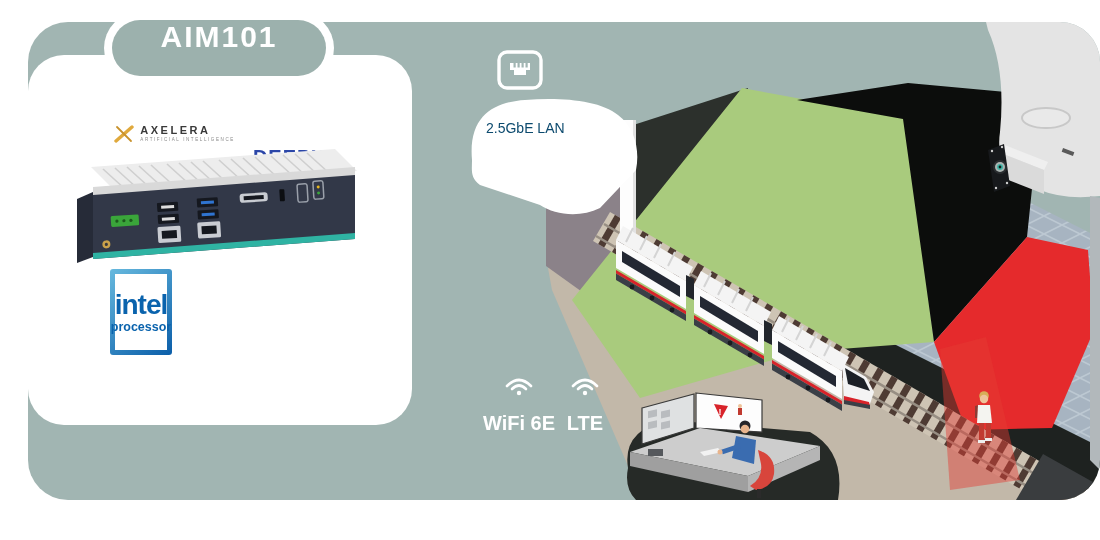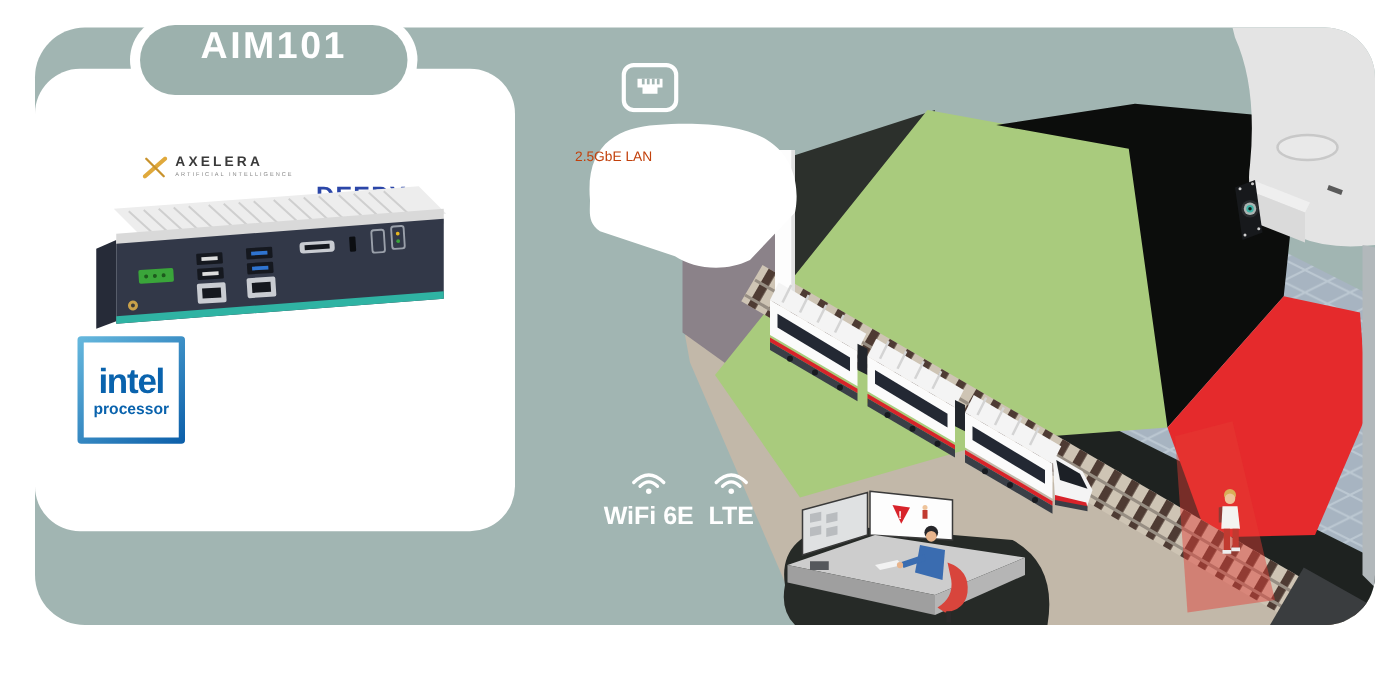--- a/index.html
+++ b/index.html
@@ -37,7 +37,7 @@
 
   
   .lan-icon{position:absolute;left:497px;top:50px;}
-  .lan-label{position:absolute;left:460px;top:120px;font-size:11px;font-weight:500;color:#c2410c;}
+  .lan-label{position:absolute;left:486px;top:120px;font-size:14px;font-weight:500;color:#0c4a6e;}
   .radio-group{position:absolute;display:flex;flex-direction:column;align-items:center;}
   .radio-group .lbl{color:#ffffff;font-size:20px;font-weight:800;margin-top:6px;}
   .wifi-group{left:477px;top:374px;width:84px;}

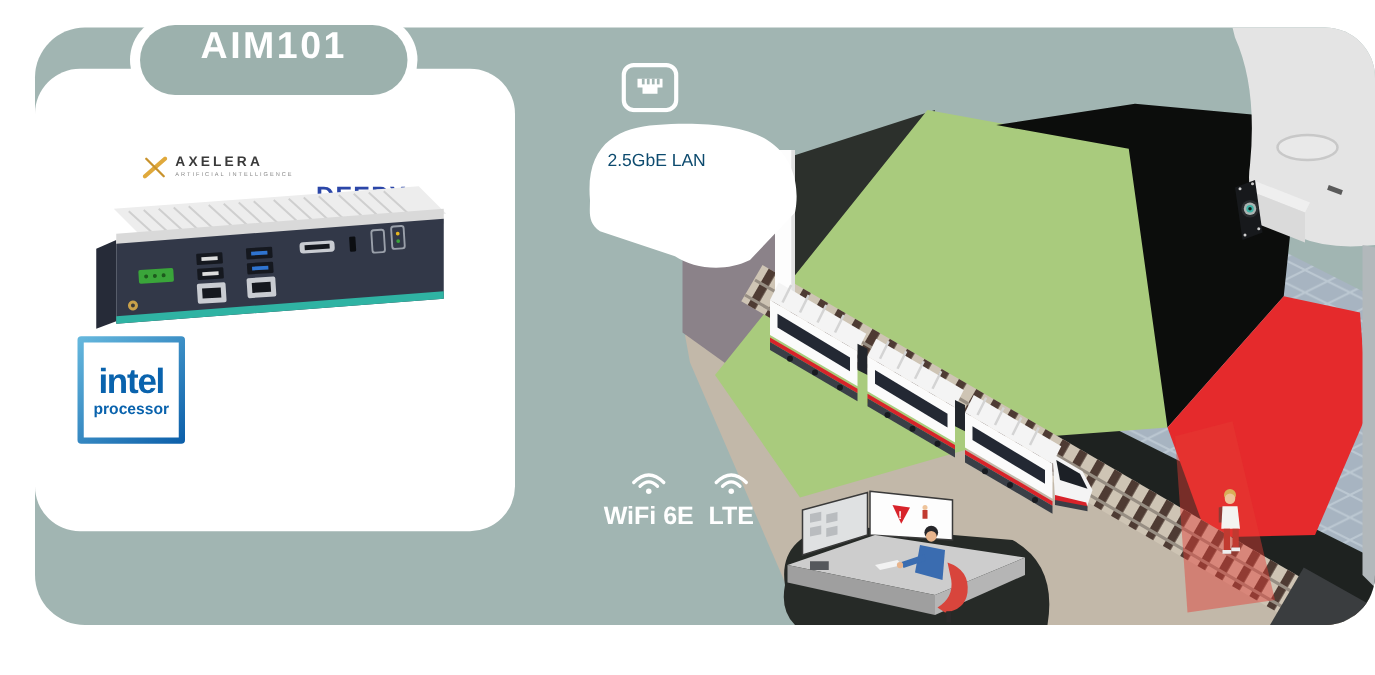--- a/index.html
+++ b/index.html
@@ -26,8 +26,8 @@
   .device-svg{position:absolute;left:35px;top:74px;}
 
   .spec-row{position:absolute;left:34px;top:214px;display:flex;gap:22px;align-items:flex-start;}
-  .intel-badge{width:86px;height:86px;background:linear-gradient(140deg,#67b9de,#0b5ea9);
-               padding:5px;box-sizing:border-box;border-radius:3px;flex:0 0 auto;}
+  .intel-badge{width:62px;height:86px;background:linear-gradient(140deg,#67b9de,#0b5ea9);
+               padding:5px;box-sizing:border-box;border-radius:3px;flex:0 0 auto;margin-left:48px;}
   .intel-inner{width:100%;height:100%;background:#ffffff;display:flex;flex-direction:column;
                align-items:center;justify-content:center;}
   .intel-word{color:#0a63ad;font-size:28px;font-weight:600;line-height:1;letter-spacing:-1px;}

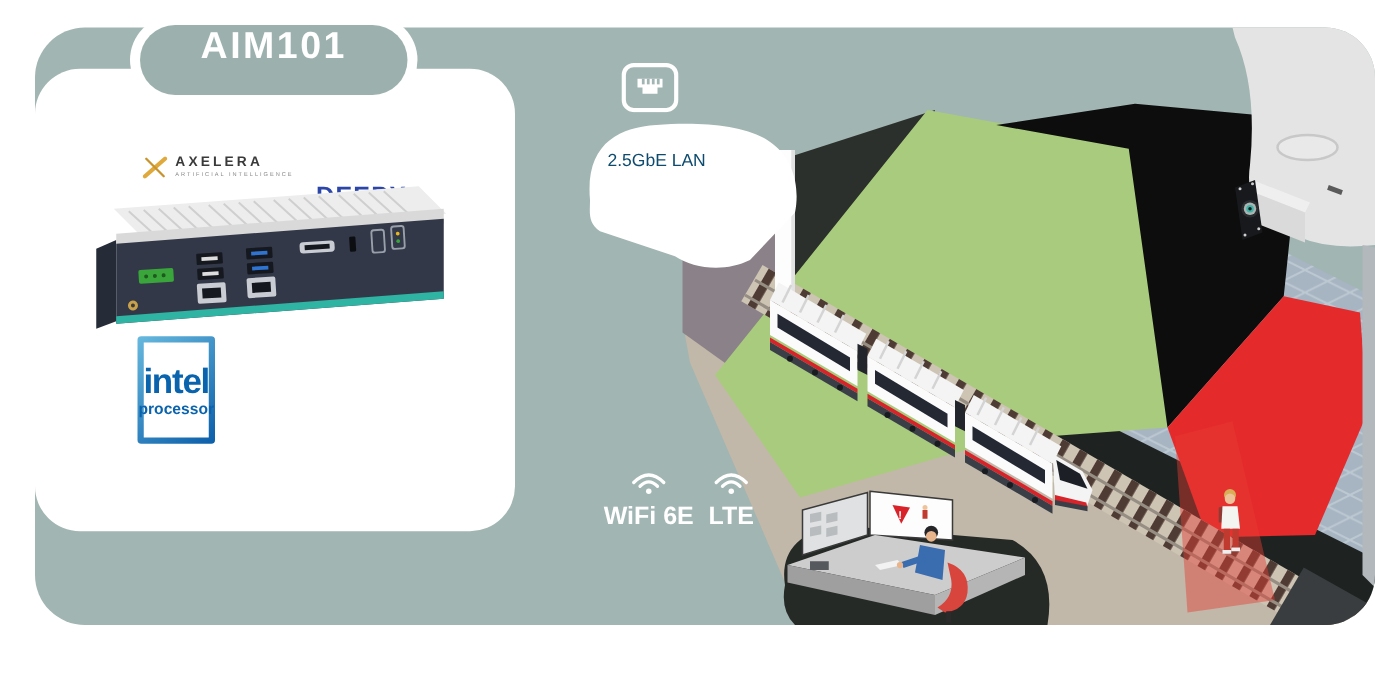--- a/index.html
+++ b/index.html
@@ -39,7 +39,7 @@
   .lan-icon{position:absolute;left:497px;top:50px;}
   .lan-label{position:absolute;left:486px;top:120px;font-size:14px;font-weight:500;color:#0c4a6e;}
   .radio-group{position:absolute;display:flex;flex-direction:column;align-items:center;}
-  .radio-group .lbl{color:#ffffff;font-size:20px;font-weight:800;margin-top:6px;}
+  .radio-group .lbl{color:#ffffff;font-size:20px;font-weight:800;margin-top:16px;}
   .wifi-group{left:477px;top:374px;width:84px;}
   .lte-group{left:552px;top:374px;width:66px;}
 </style>

